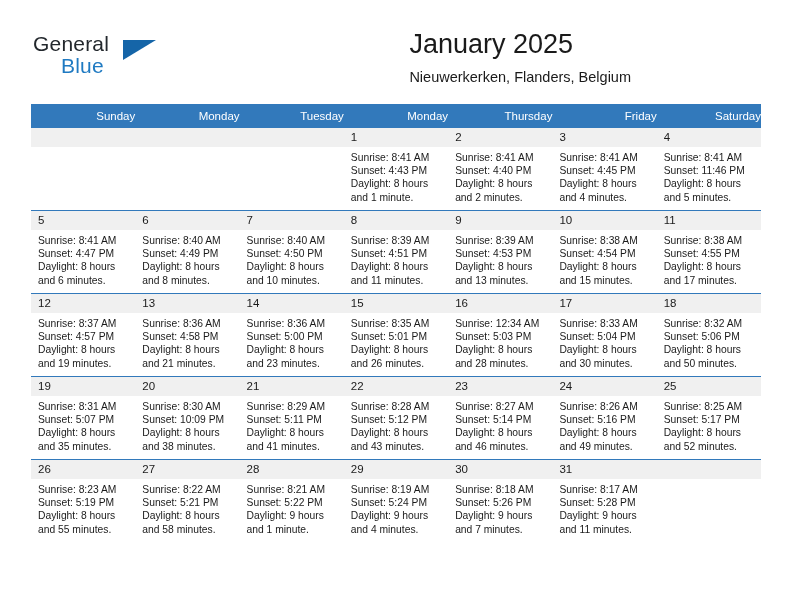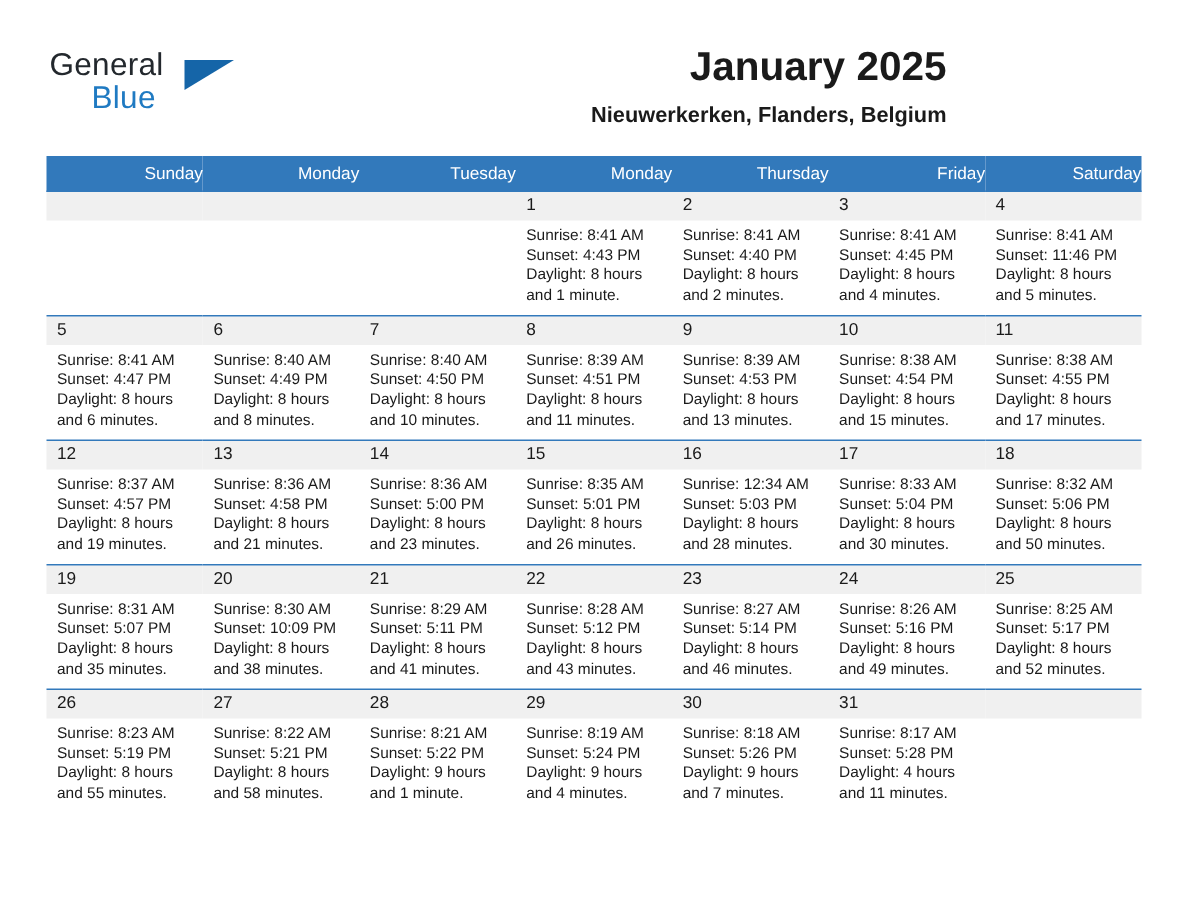--- a/index.html
+++ b/index.html
@@ -70,8 +70,7 @@
     position: absolute;
     right: 0;
     top: 0;
-    text-align: right;
-    font-weight: bold;
+    text-align: left;
   }
   .cal-title {
     font-size: 27px;

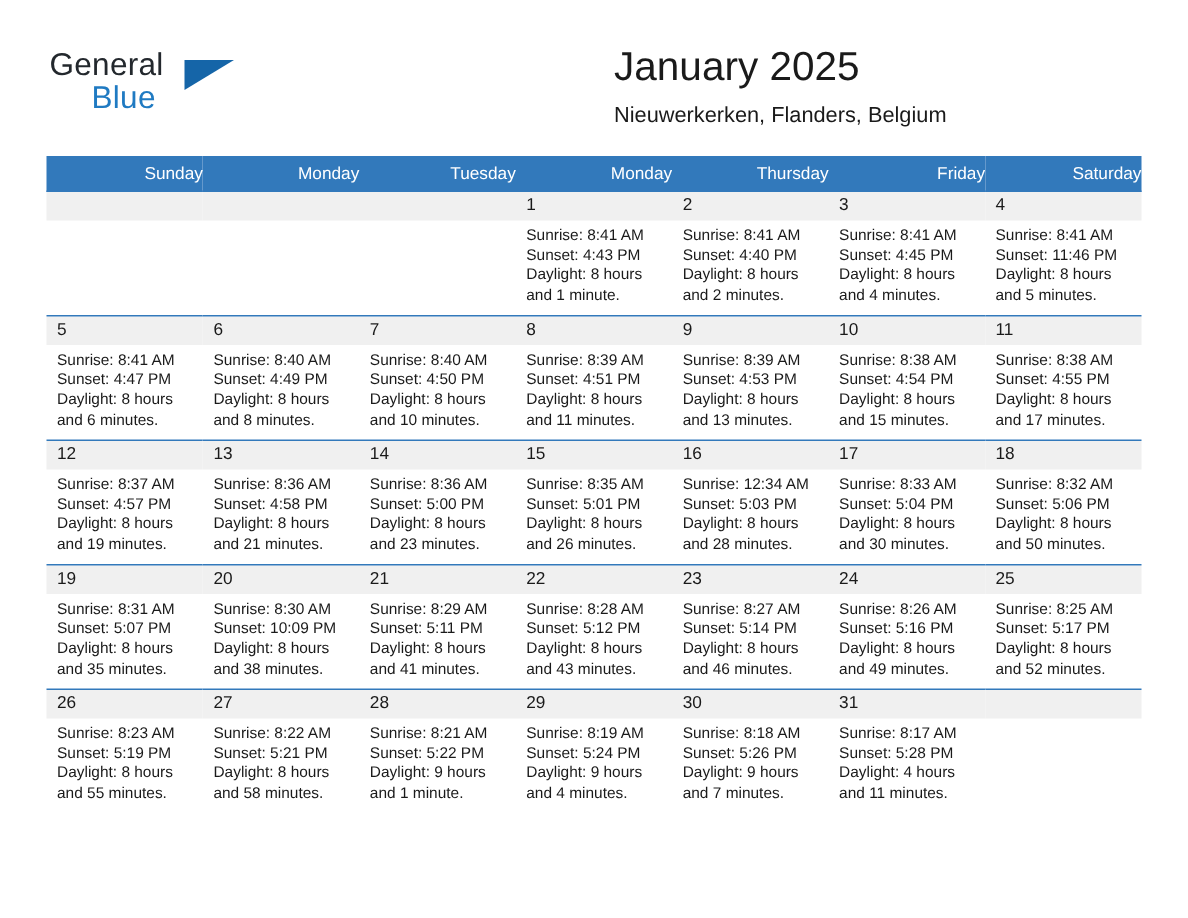--- a/index.html
+++ b/index.html
@@ -458,7 +458,7 @@
             <div class="dayinfo">
               <div>Sunrise: 8:17 AM</div>
               <div>Sunset: 5:28 PM</div>
-              <div class="daylight-line">Daylight: 4 hours and 11 minutes.</div>
+              <div class="daylight-line">Daylight: 9 hours and 11 minutes.</div>
             </div>
           </td>
           <td class="day-cell cell-empty">

